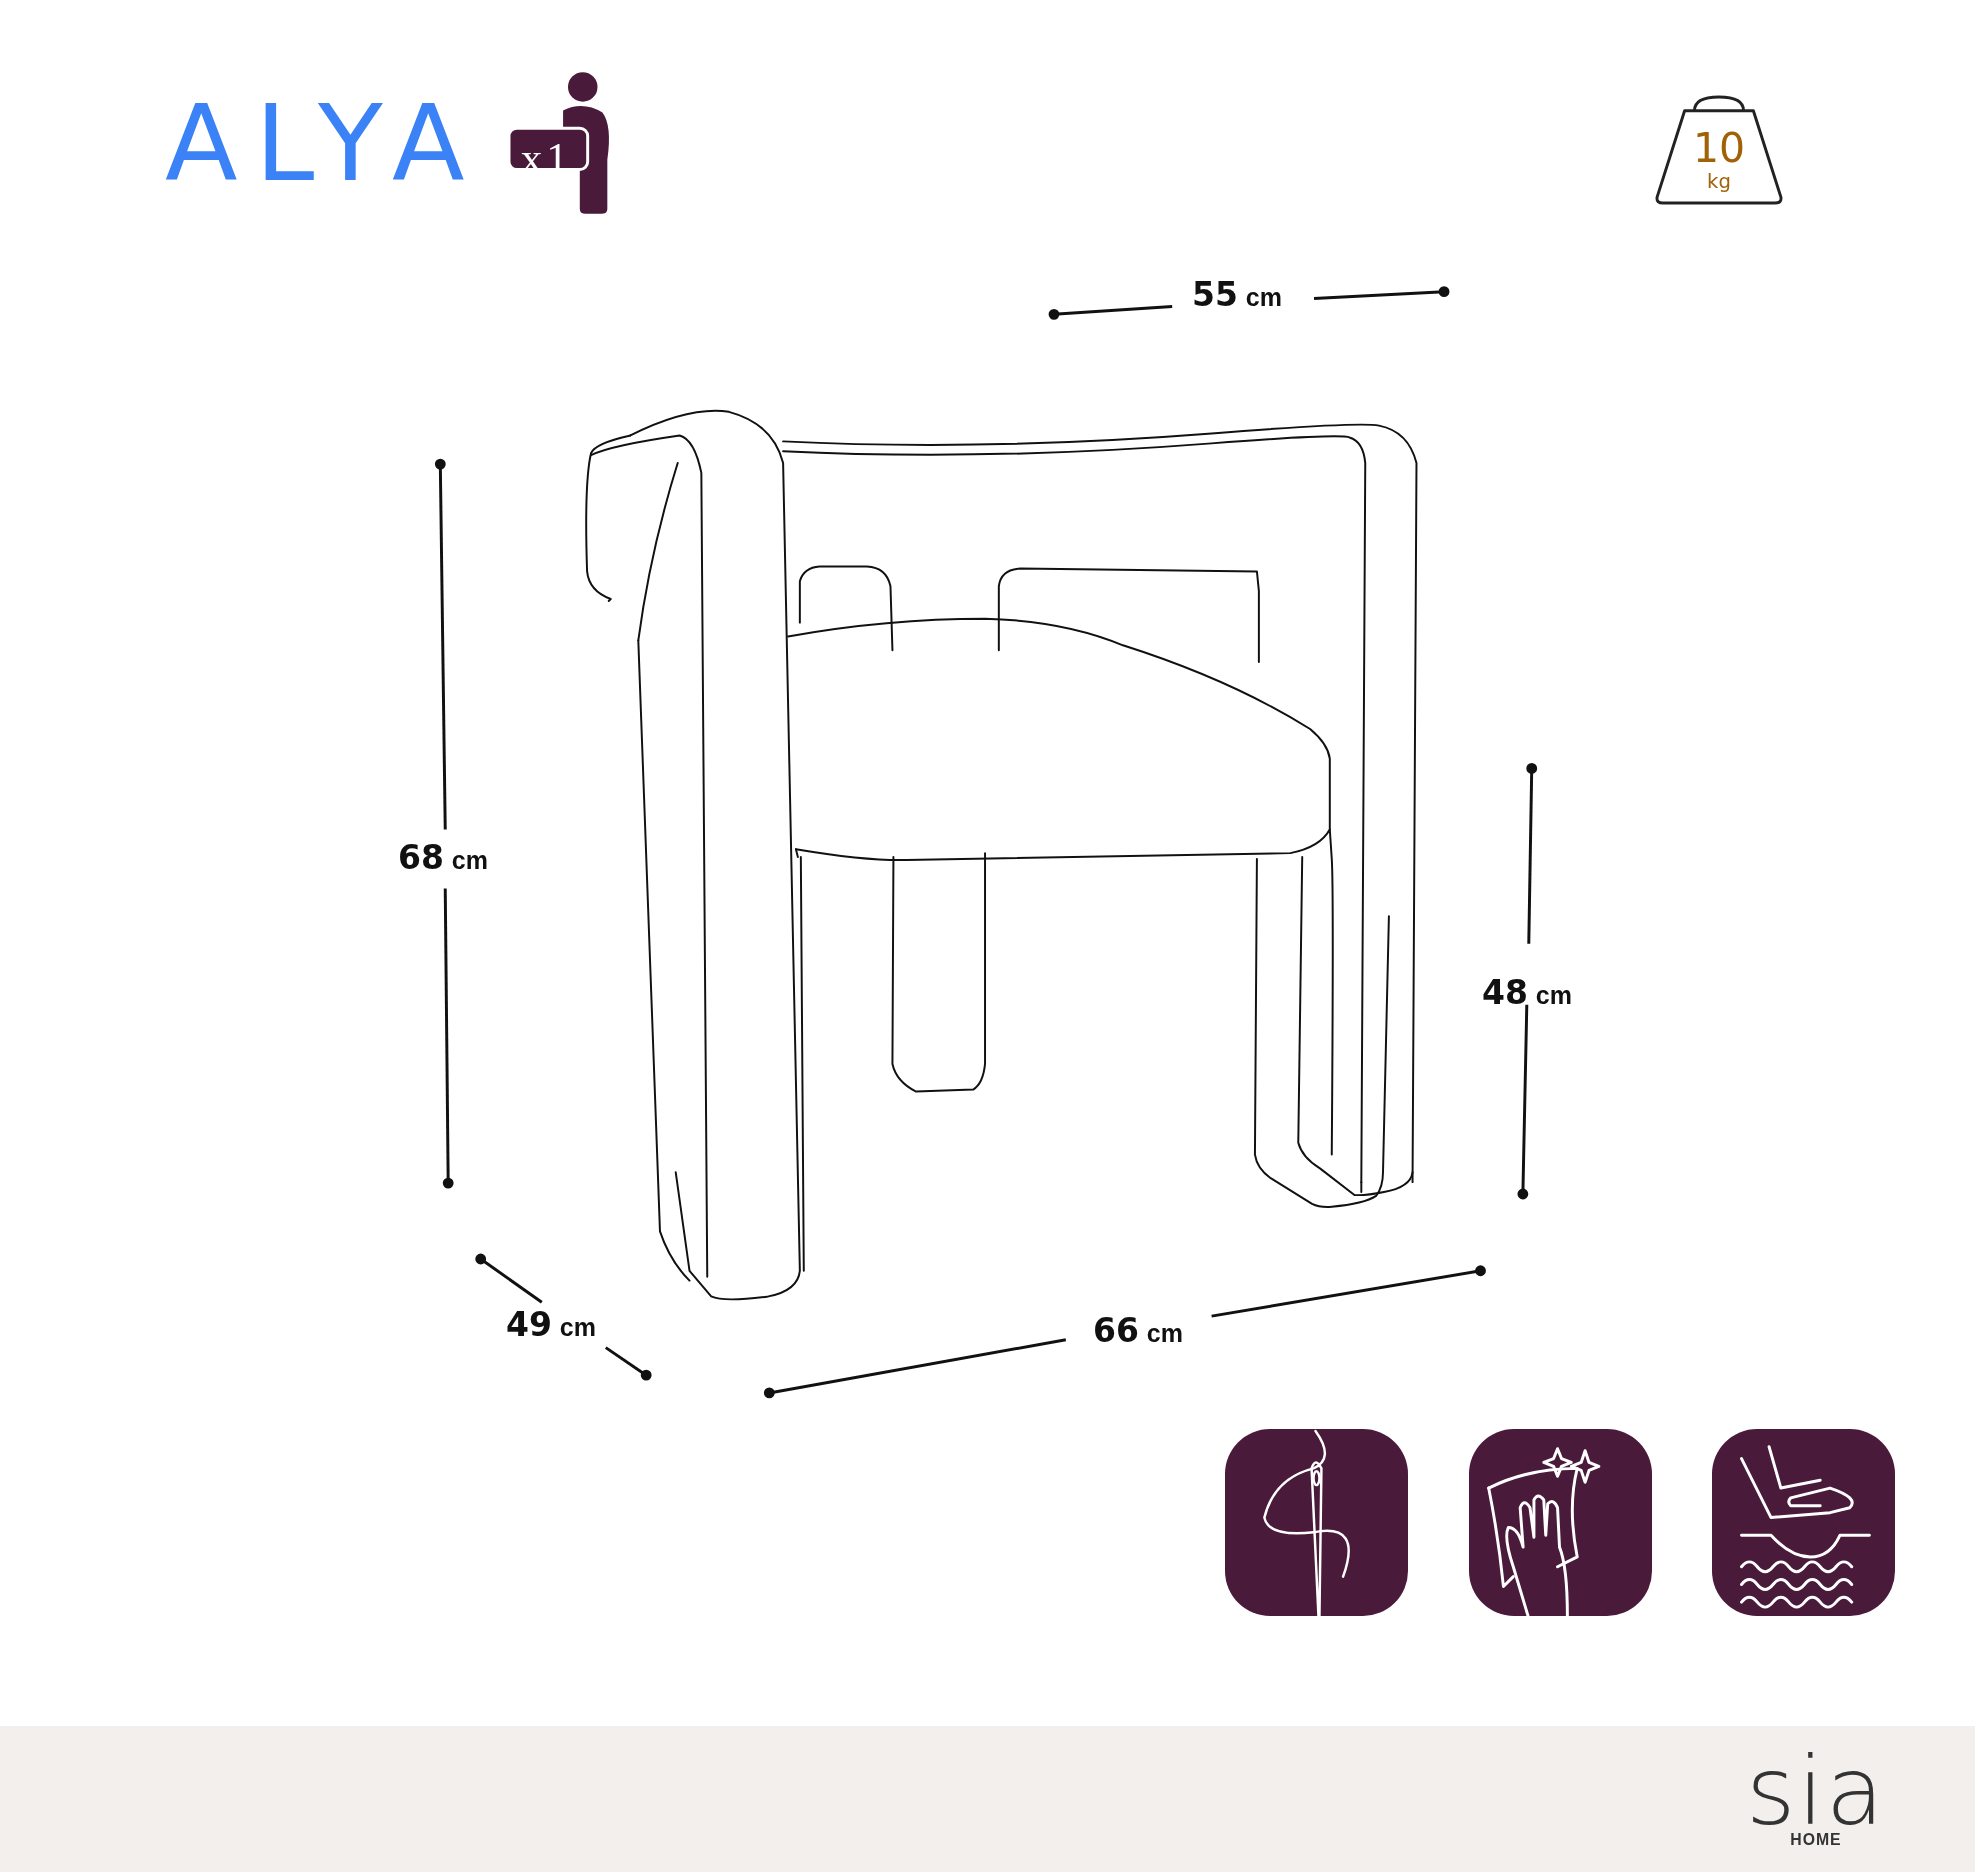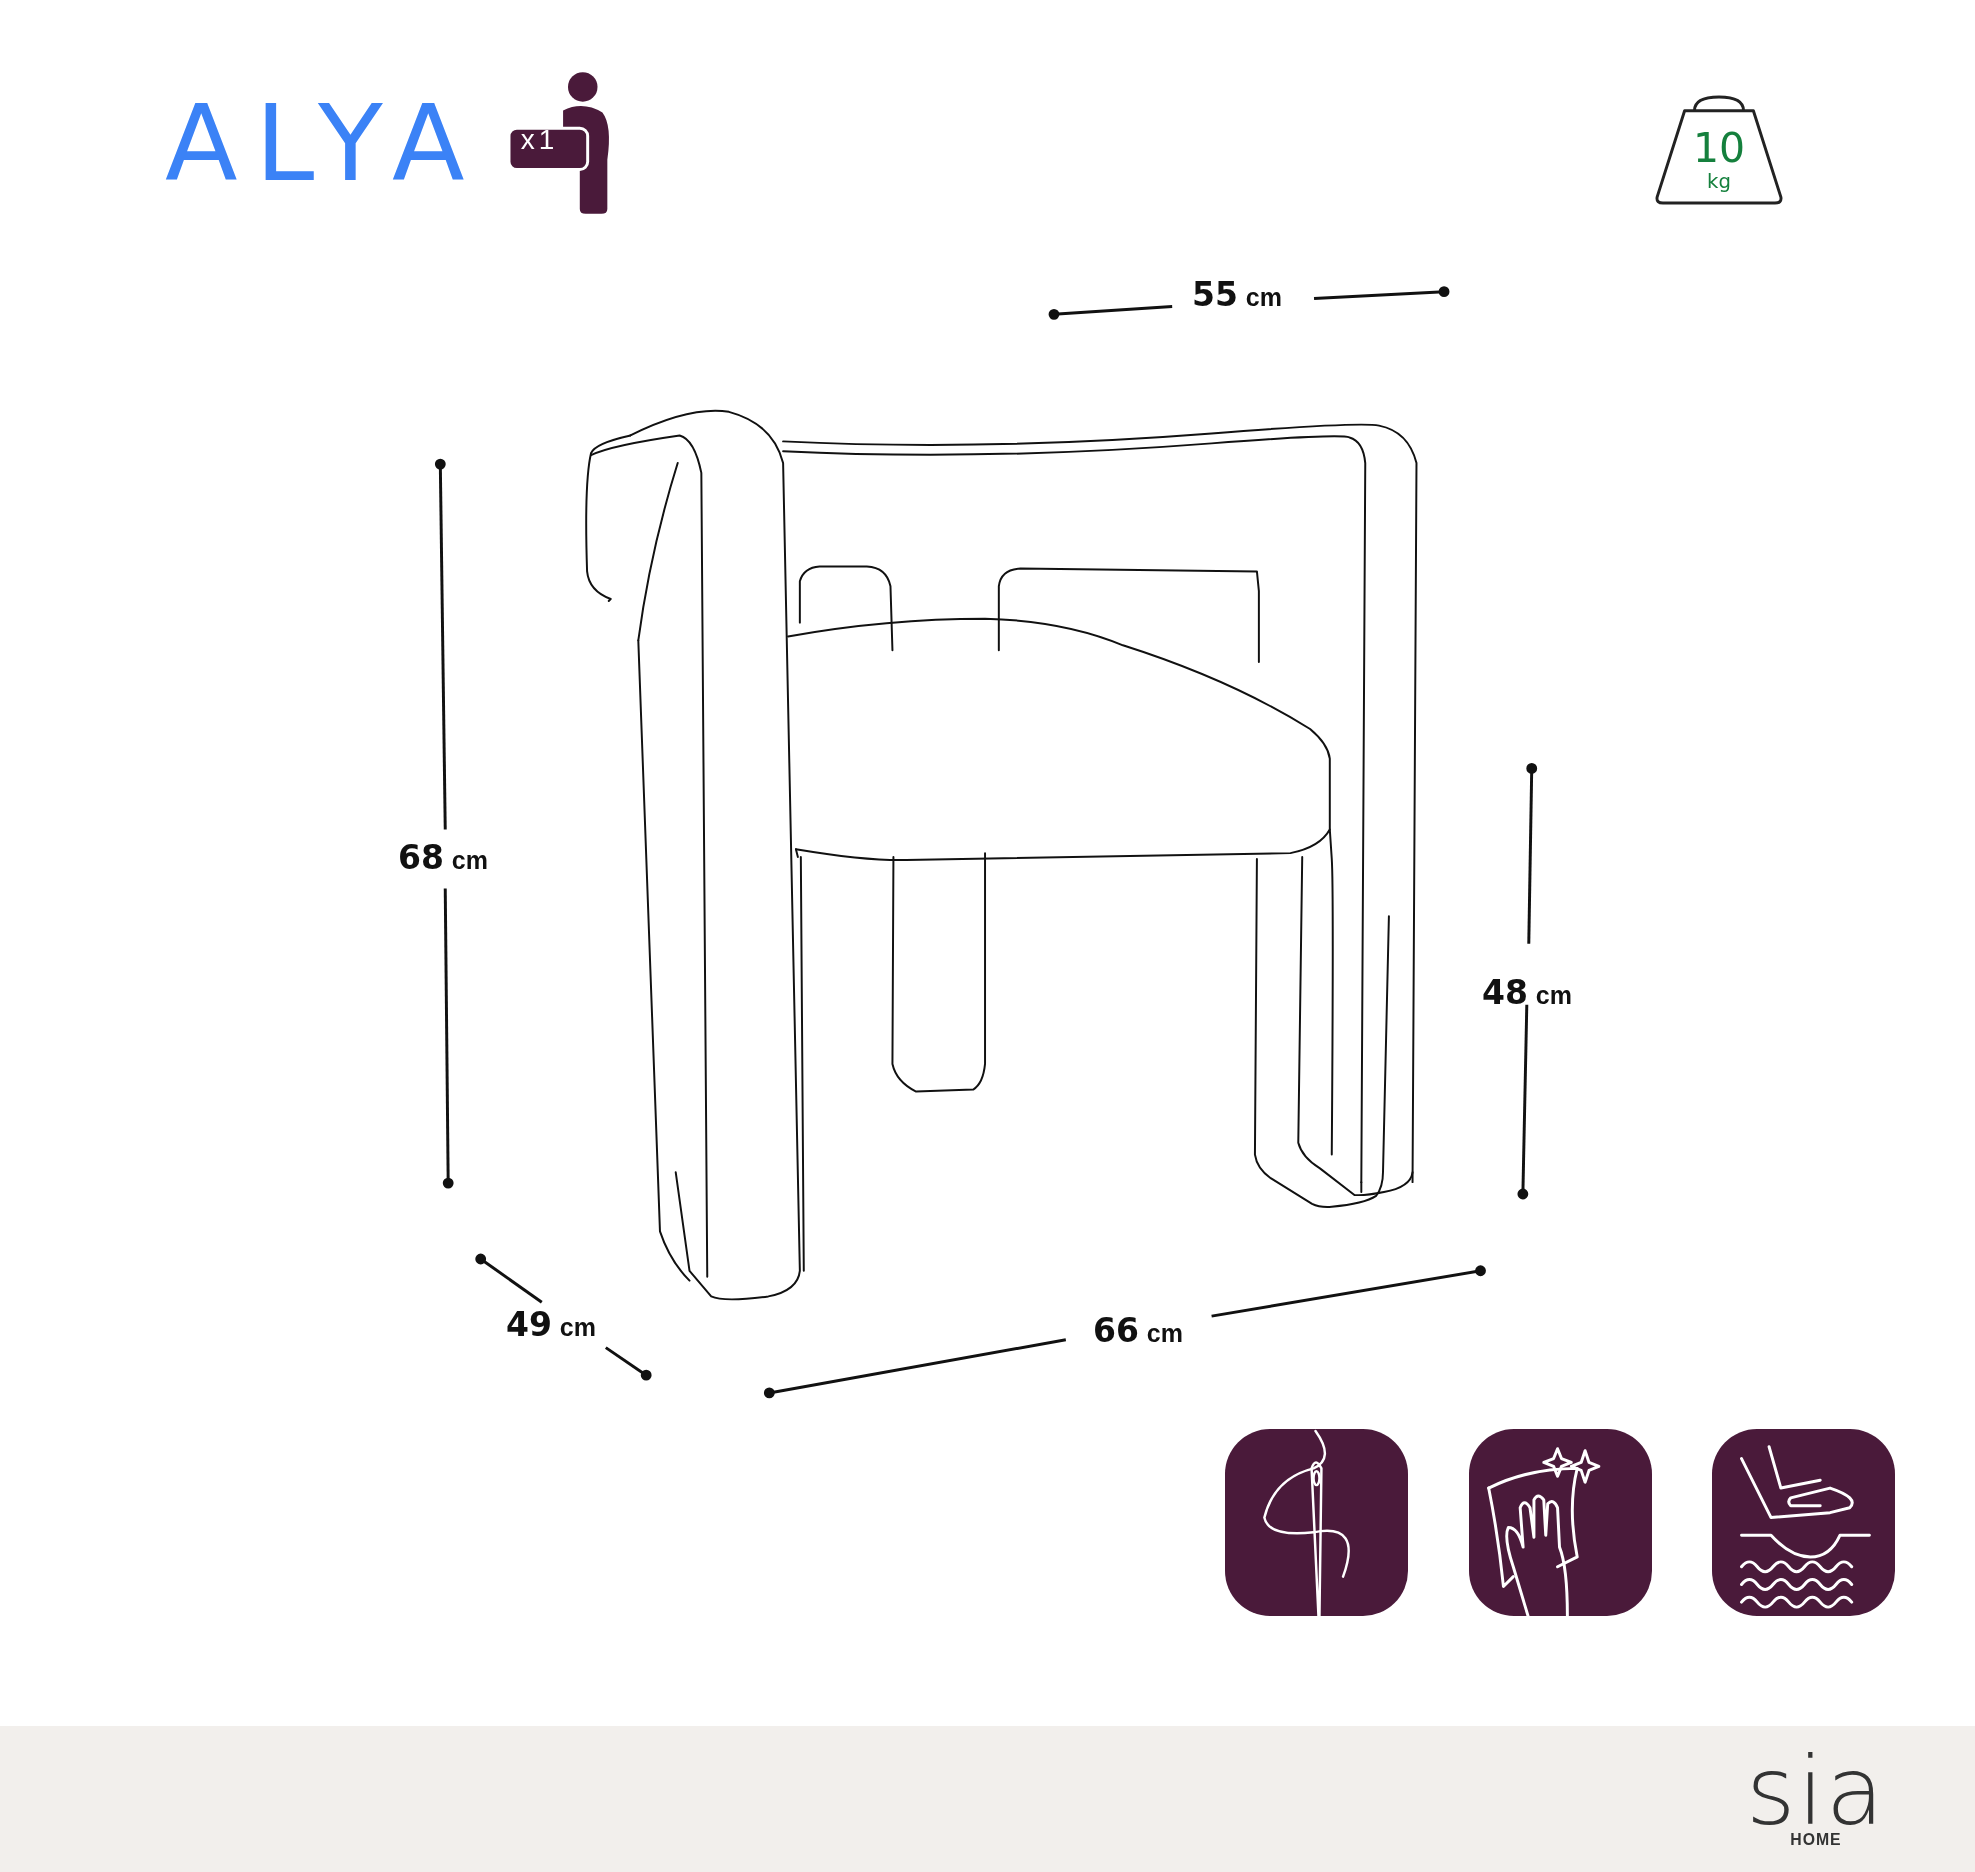--- a/index.html
+++ b/index.html
@@ -27,7 +27,7 @@
     <path d="M55 40 Q75 30 95 42 Q105 55 100 90 L100 140 Q100 145 94 145 L78 145 Q72 145 72 140 L72 100 L55 100 Z" fill="#4a1a3a"></path>
     <rect x="0" y="58" width="80" height="42" rx="8" fill="#4a1a3a" stroke="#fff" stroke-width="3"></rect>
   </svg>
-  <span style="position:absolute; left:11.8px; top:53px; font-size:28px; color:#fff; font-family:Liberation Sans, sans-serif; letter-spacing:3.9px;">x1</span>
+  <span style="position:absolute; left:11.8px; top:62px; font-size:43px; color:#fff; font-family:Liberation Serif, serif; letter-spacing:3.9px;">x1</span>
 </div>
 
 <div class="abs" style="left:1653px; top:95px; width:132px; height:112px;">

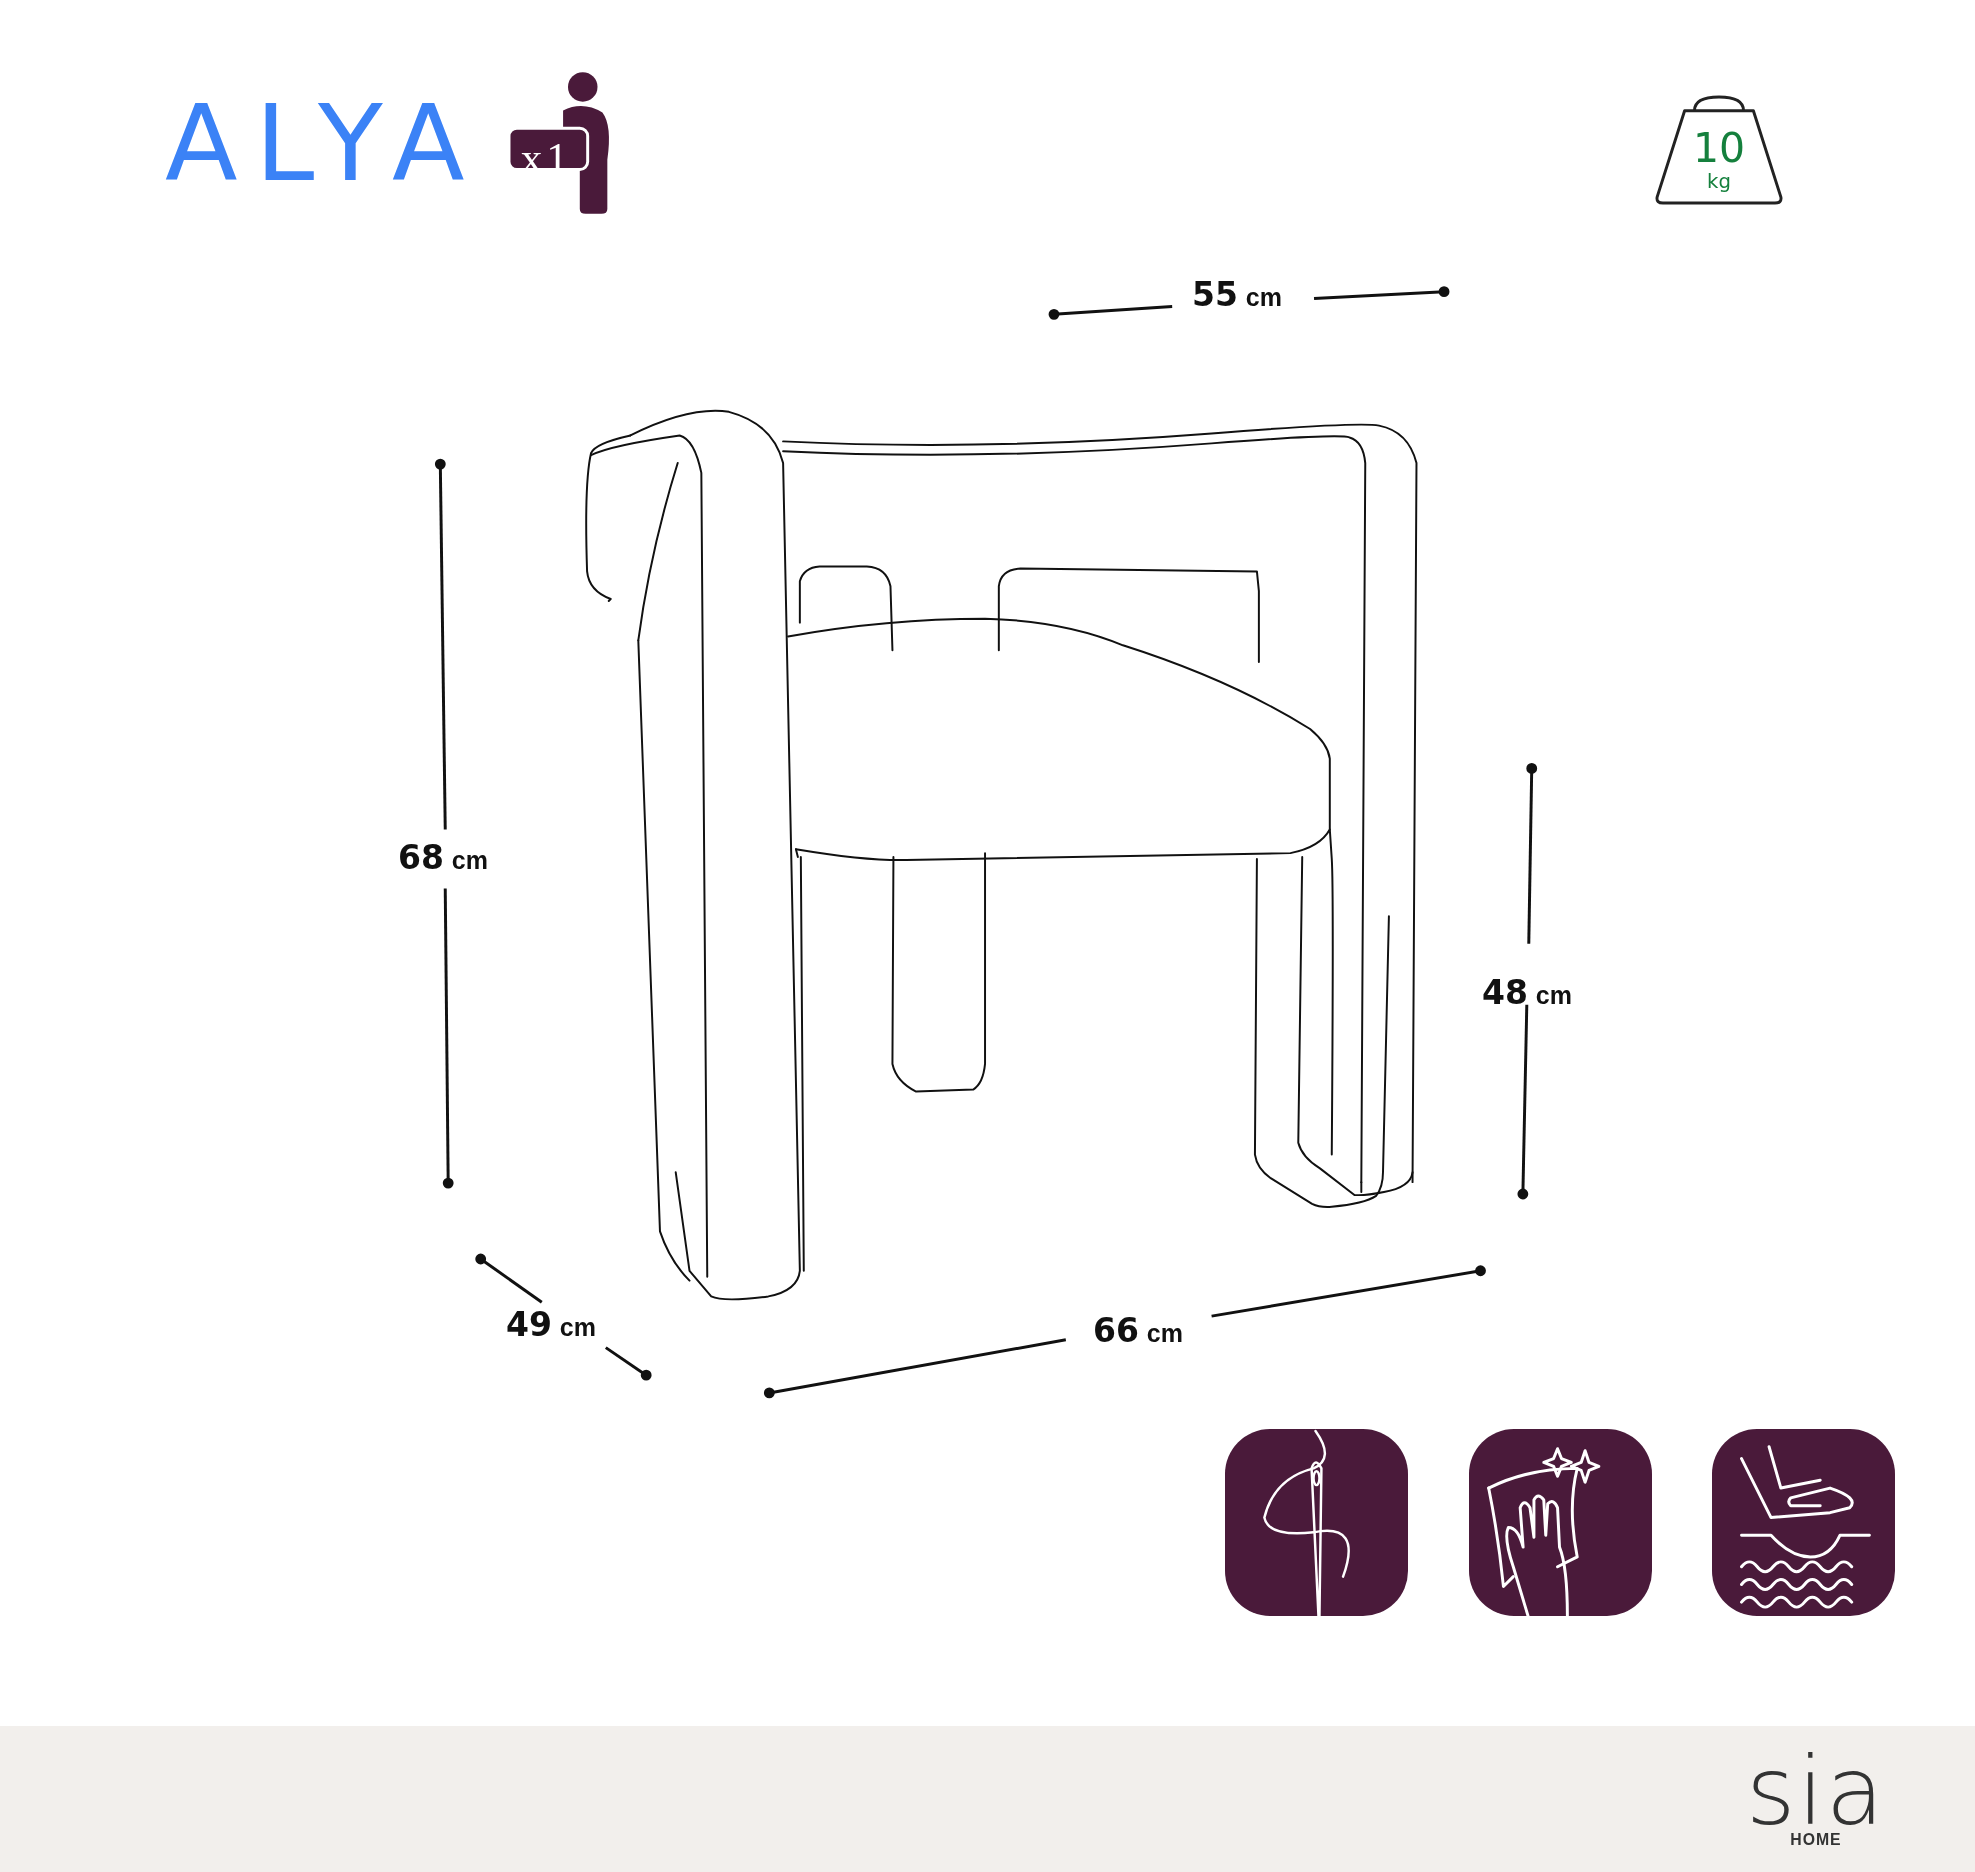--- a/index.html
+++ b/index.html
@@ -14,7 +14,7 @@
   .brand { position:absolute; right:89px; top:1744px; text-align:center; color:#333; }
   .brand .name { font-family:"DejaVu Sans", sans-serif; font-size:95px; font-weight:200; line-height:1; letter-spacing:2px; }
   .brand .sub { font-family:Liberation Sans, sans-serif; font-size:15.8px; font-weight:700; margin-top:-7.9px; letter-spacing:1px; }
-  .weight-txt { position:absolute; text-align:center; color:#15803d; }
+  .weight-txt { position:absolute; text-align:center; color:#a16207; }
 </style>
 </head>
 <body>

